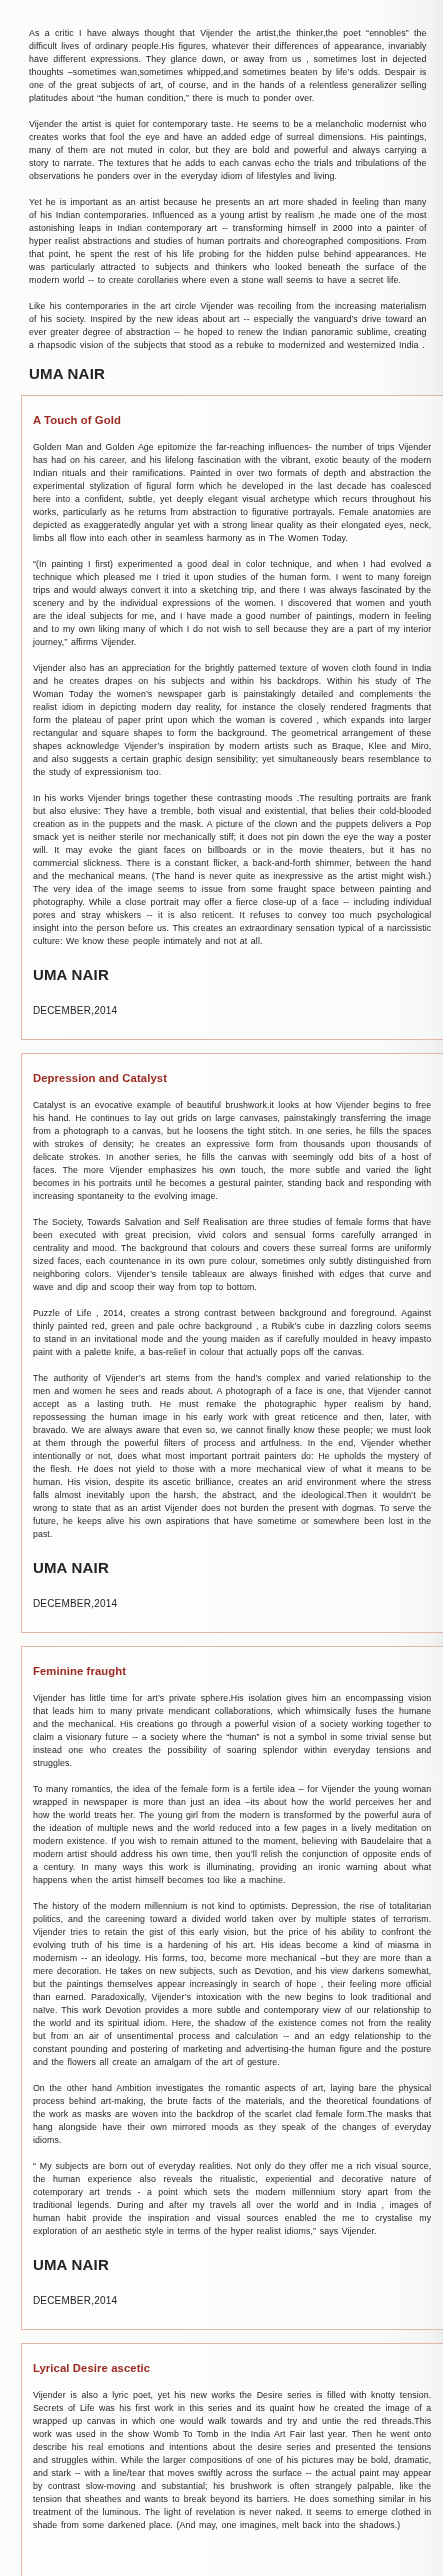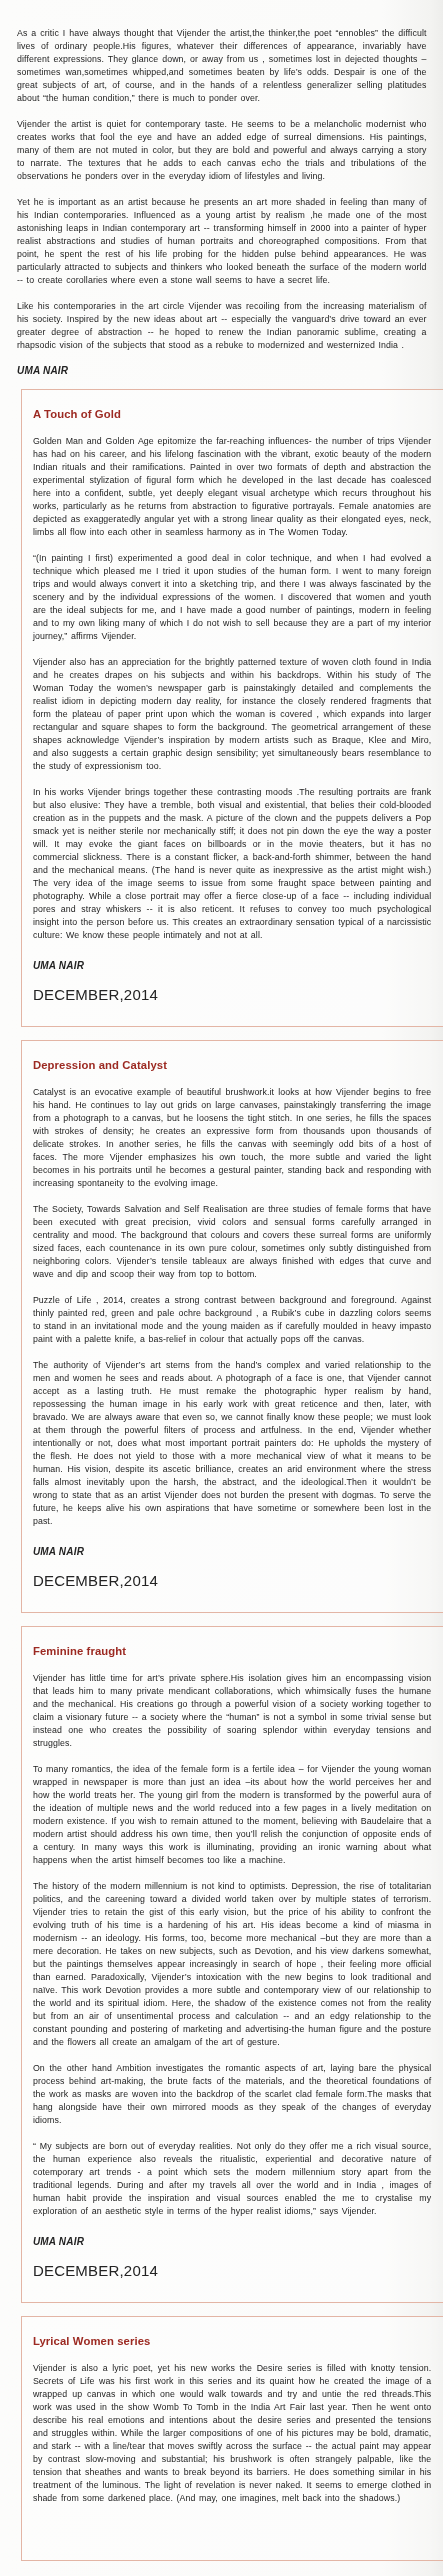--- a/index.html
+++ b/index.html
@@ -20,7 +20,7 @@
     letter-spacing: 0.1px;
     margin: 0 0 13px 0;
   }
-  .intro { padding: 27px 17.5px 0 17px; }
+  .intro { padding: 27px 17.5px 0 17px; margin-left: 12px; }
   .byline {
     font-weight: bold;
     font-size: 10px;

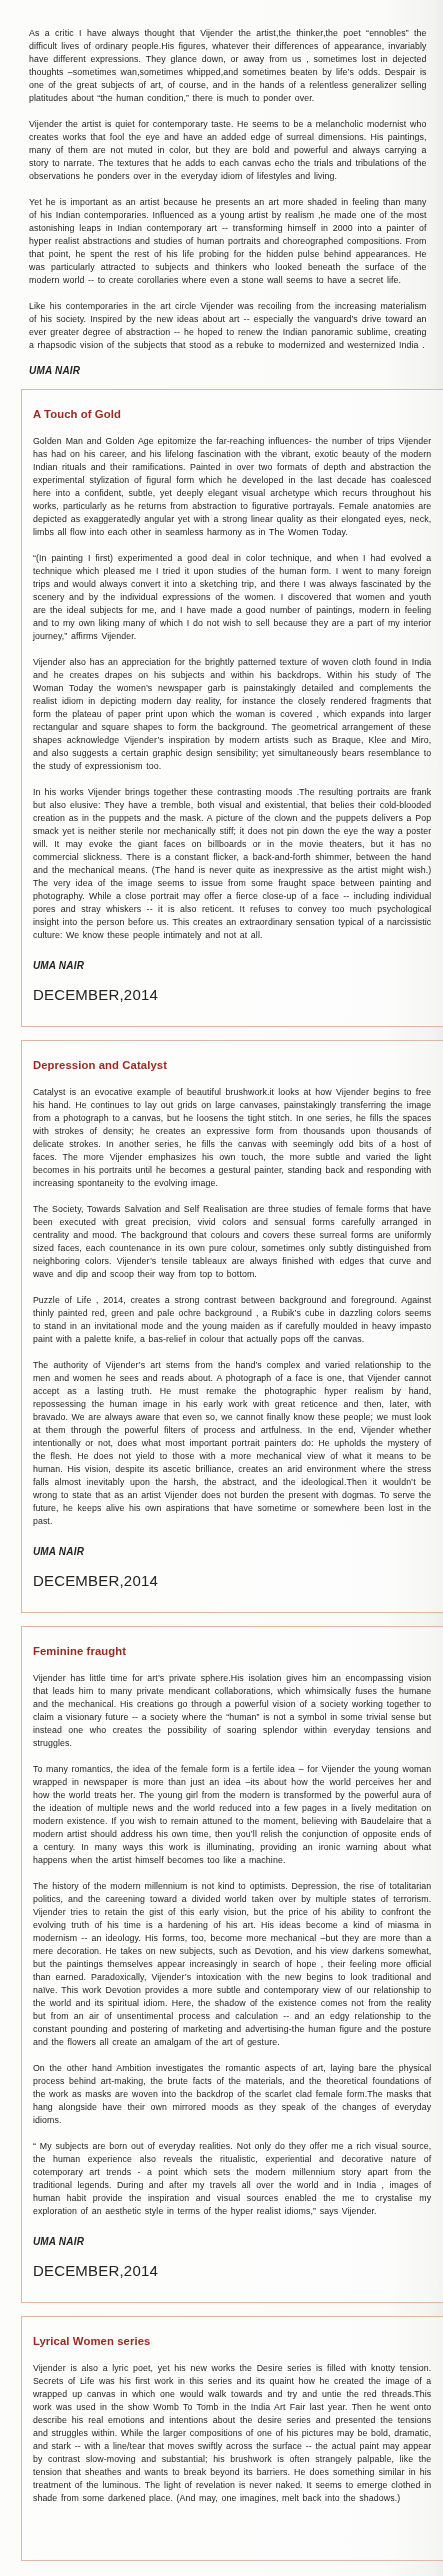--- a/index.html
+++ b/index.html
@@ -23,10 +23,9 @@
   .intro { padding: 27px 17.5px 0 17px; margin-left: 12px; }
   .byline {
     font-weight: bold;
-    font-size: 10px;
+    font-size: 15px;
     letter-spacing: 0.2px;
     margin-top: 2.1px;
-    font-style: italic;
   }
   .dateline {
     font-size: 15px;

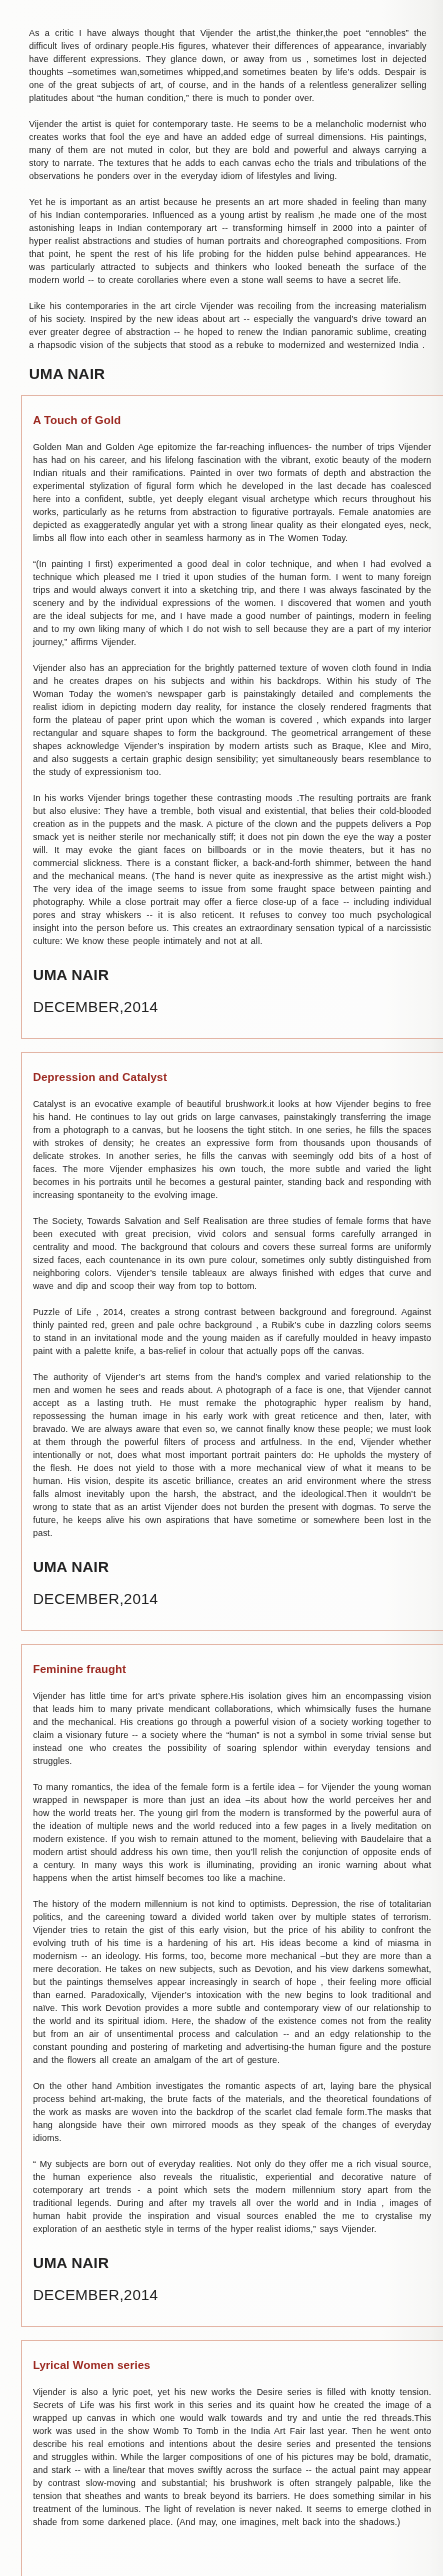--- a/index.html
+++ b/index.html
@@ -28,9 +28,9 @@
     margin-top: 2.1px;
   }
   .dateline {
-    font-size: 15px;
+    font-size: 10px;
     letter-spacing: 0.2px;
-    margin-top: 15px;
+    margin-top: 22px;
   }
   .box {
     box-sizing: border-box;

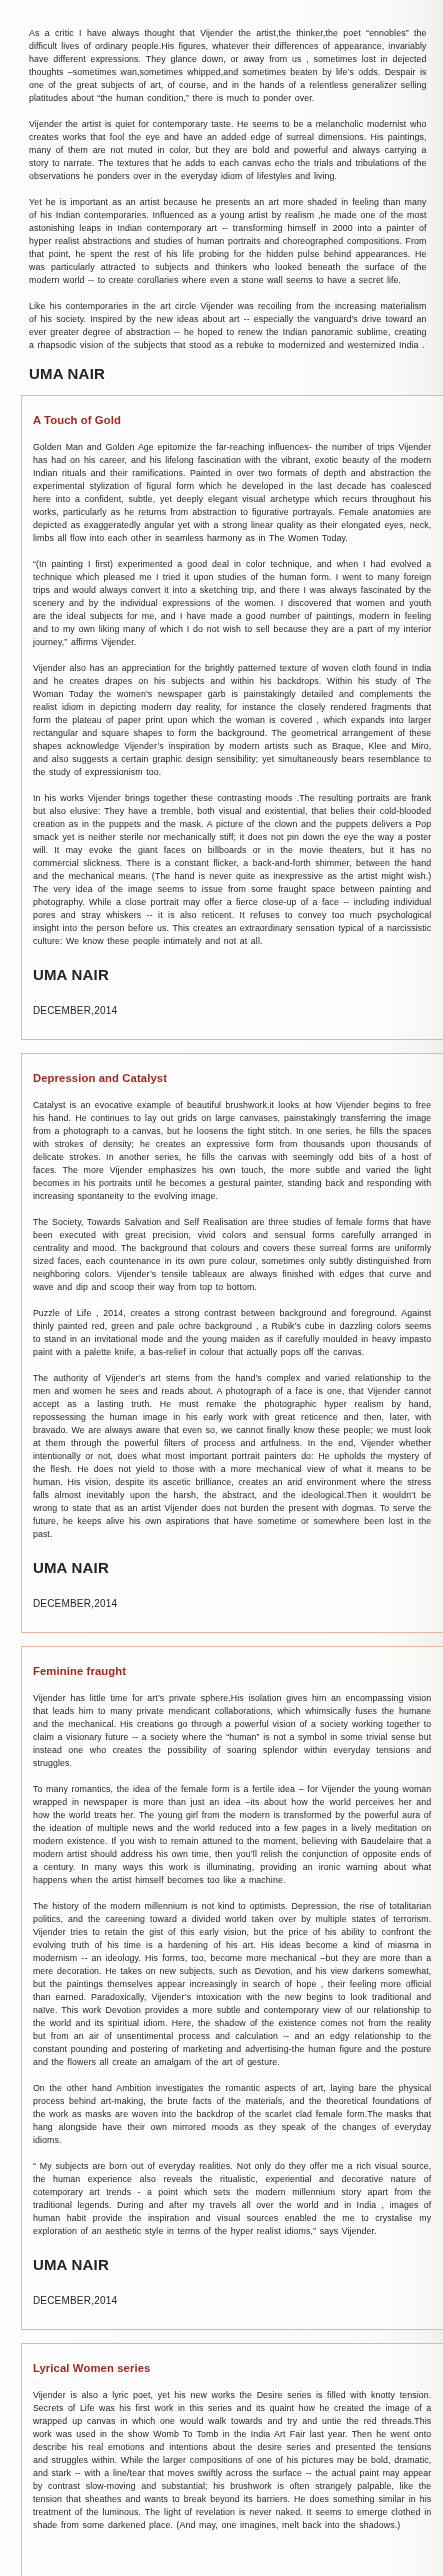--- a/index.html
+++ b/index.html
@@ -95,7 +95,7 @@
   </section>
 
   <section class="box last">
-    <h2>Lyrical Women series</h2>
+    <h2>Lyrical Desire ascetic</h2>
     <p>Vijender  is also a lyric poet, yet his new works the Desire series  is filled with knotty tension. Secrets of Life was his first work in this series and its quaint how he created the image of a wrapped up canvas in which one would walk towards and try and untie the red threads.This work was used in the show Womb To Tomb in the India Art Fair last year. Then he went onto describe his real emotions and intentions about the desire series and presented the tensions and struggles within. While the larger compositions of one of his pictures may be bold, dramatic, and stark -- with a line/tear  that moves swiftly across the surface -- the actual paint may appear by contrast slow-moving and substantial; his brushwork is often strangely palpable, like the tension that sheathes and wants to break beyond its barriers. He does something similar in his treatment of the luminous. The light of revelation is never naked. It seems to emerge clothed in shade from some darkened place. (And may, one imagines, melt back into the shadows.)</p>
 
   </section>

